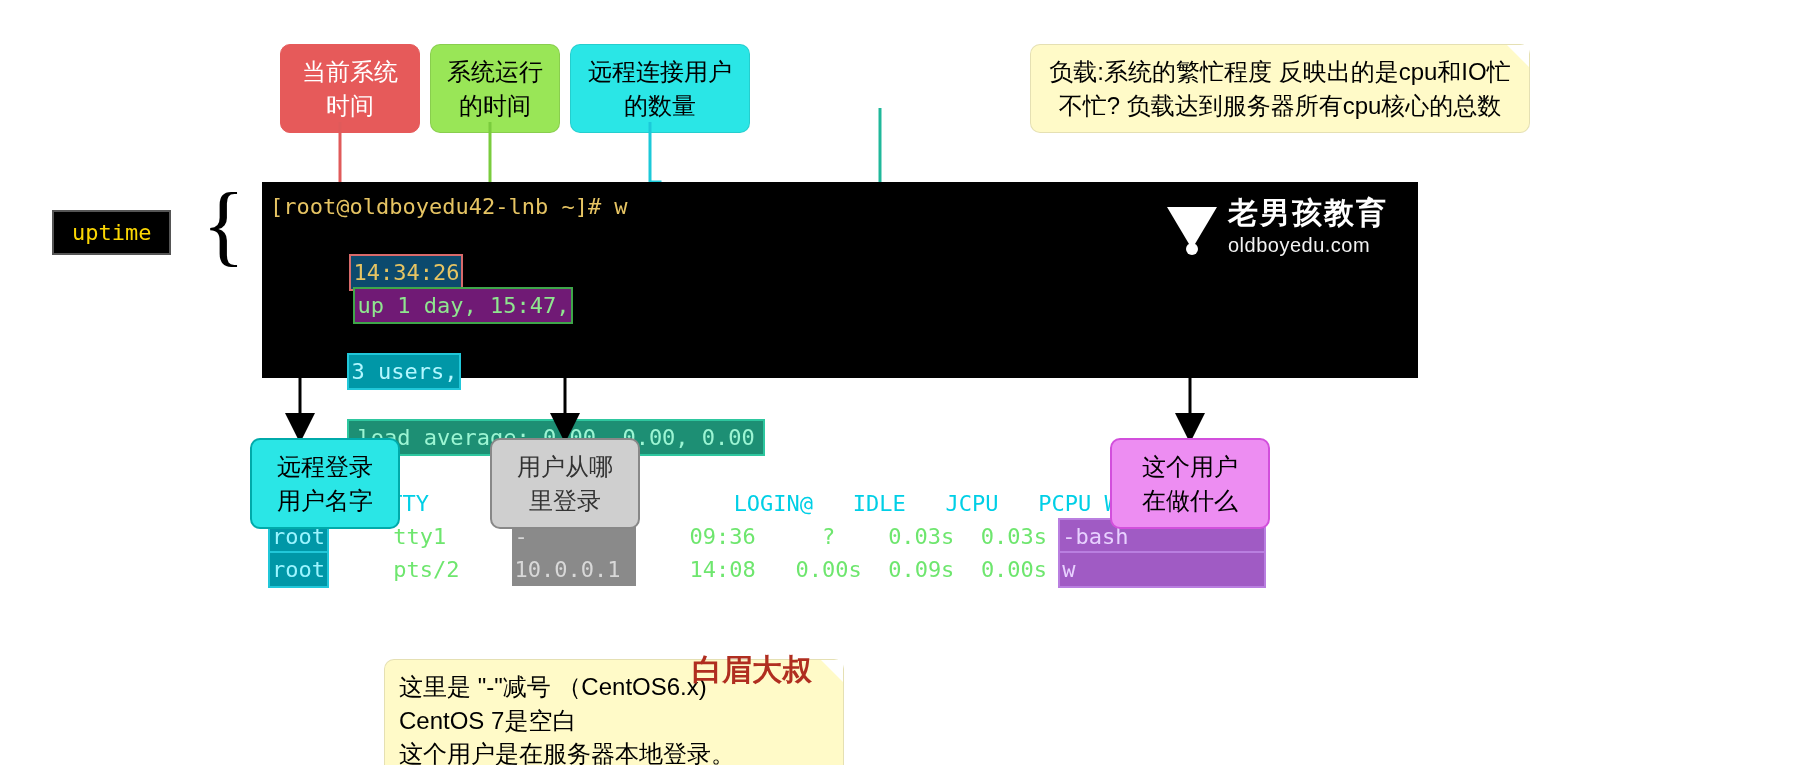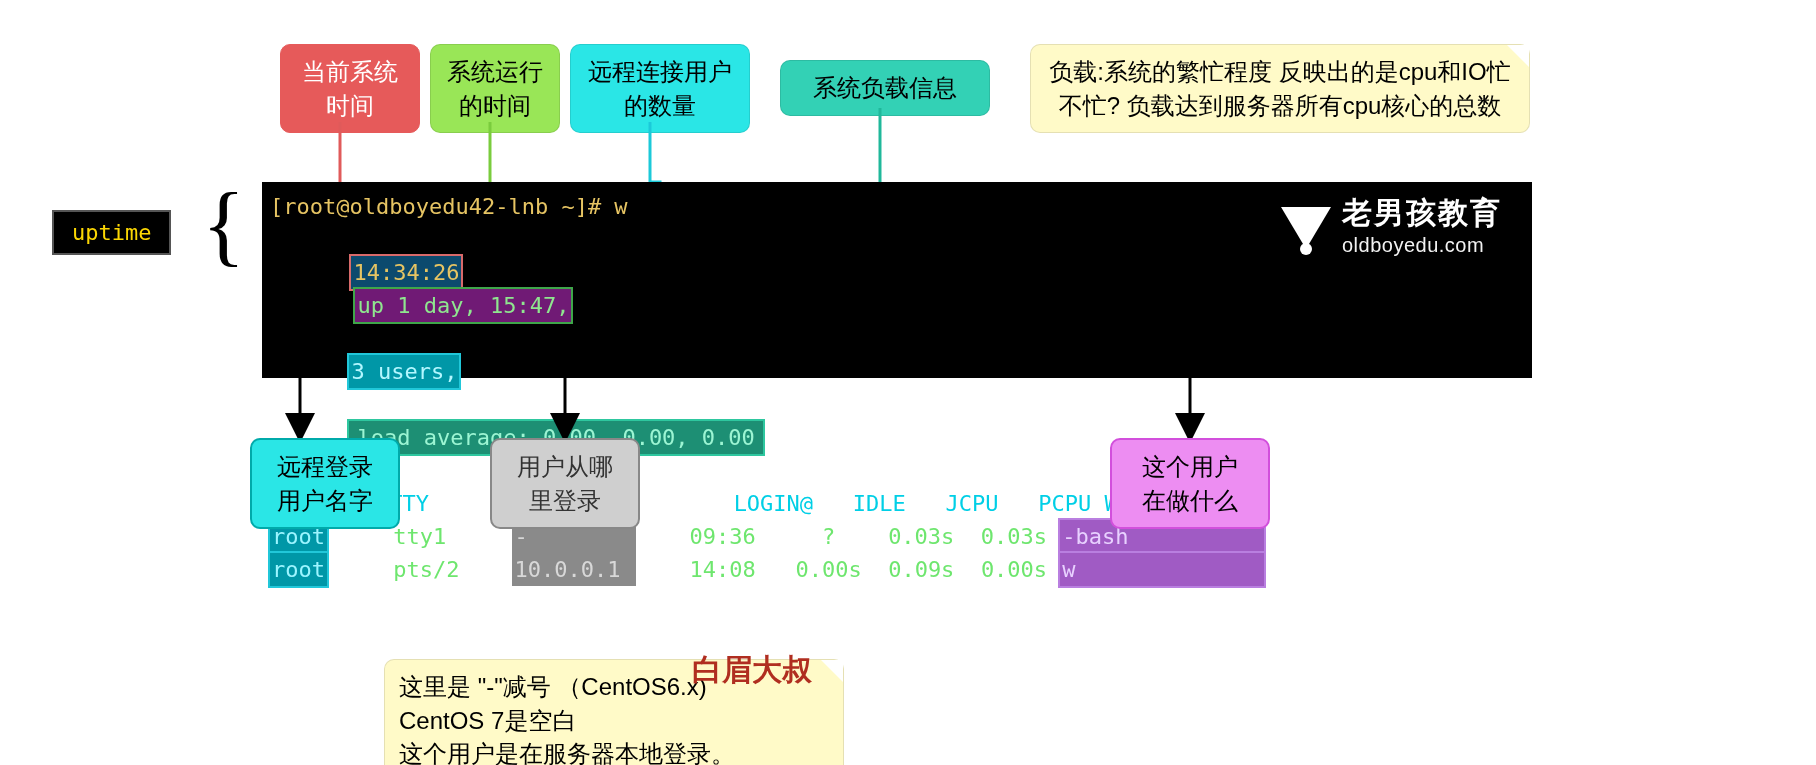--- a/index.html
+++ b/index.html
@@ -49,7 +49,6 @@
 的时间</span></div>
   <div class="box callout c-cyan" style="left:570px;top:44px;width:180px;white-space:pre-line;"><span>远程连接用户
 的数量</span></div>
-  <div class="box callout c-teal" style="left:780px;top:60px;width:210px;"><span>系统负载信息</span></div>
   <div class="box callout c-yellow" style="left:1030px;top:44px;width:500px;text-align:center;"><span>负载:系统的繁忙程度 反映出的是cpu和IO忙不忙? 负载达到服务器所有cpu核心的总数</span></div>
 
   <svg class="arrow" style="left:330px;top:122px;width:20px;height:100px;">

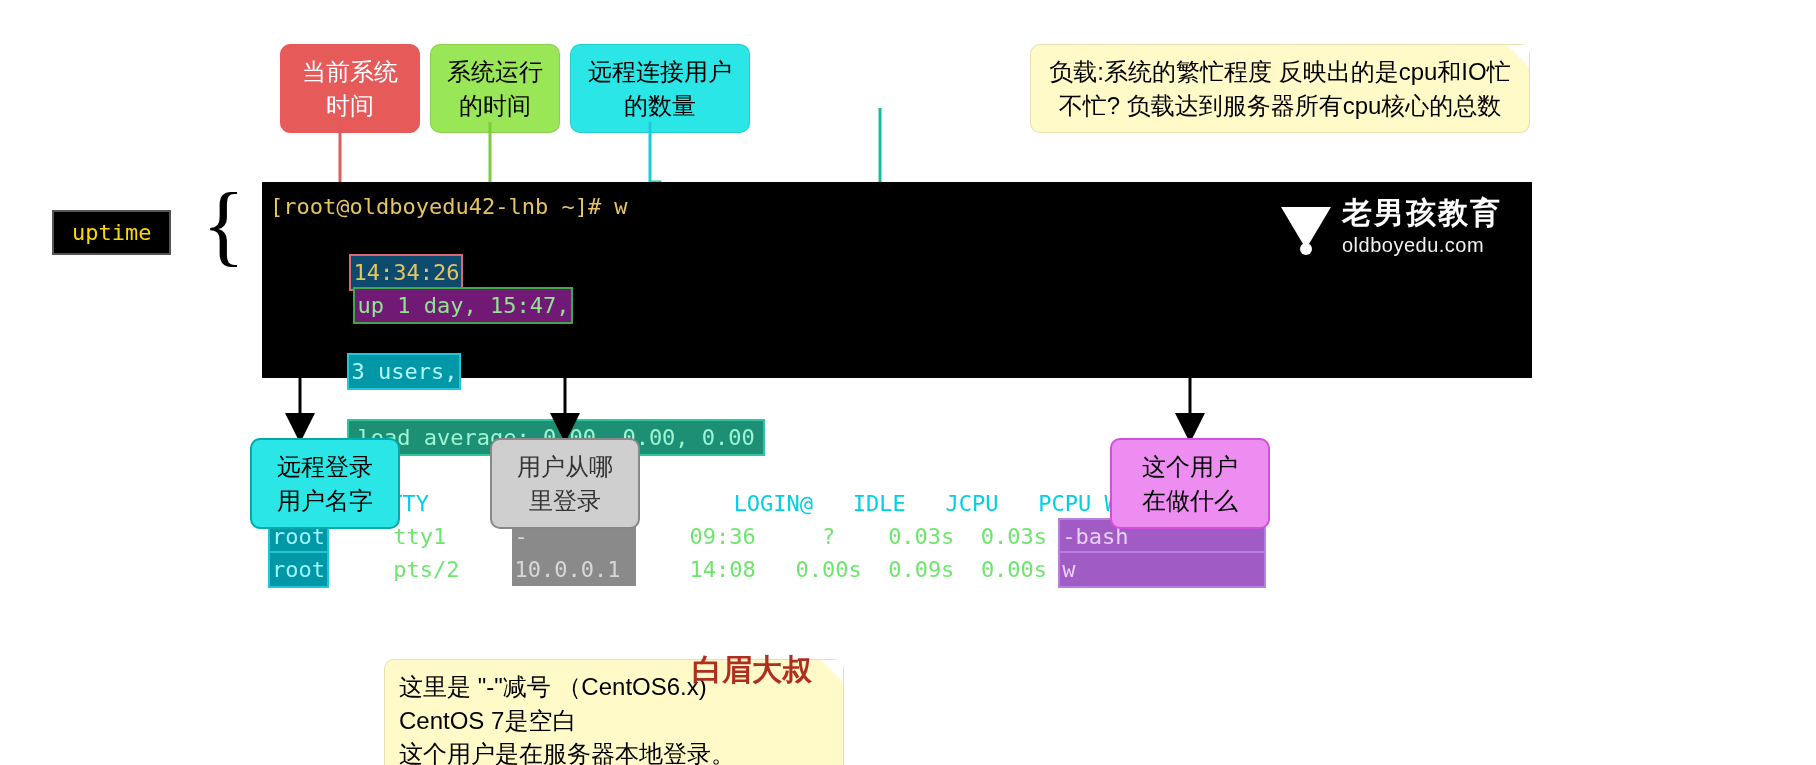--- a/index.html
+++ b/index.html
@@ -84,7 +84,7 @@
       <line x1="10" y1="0" x2="10" y2="102" stroke="#20b89b" stroke-width="3" marker-end="url(#aT)"></line>
     </svg>
 
-  <div class="term" style="left:262px;top:182px;width:1270px;height:196px;">
+  <div class="term" style="left:262px;top:182px;width:1156px;height:196px;">
     <div class="row"><span class="prompt">[root@oldboyedu42-lnb ~]# w</span></div>
     <div class="row">
       <span class="hl hl-red" style="margin-left:2px;">14:34:26</span>

